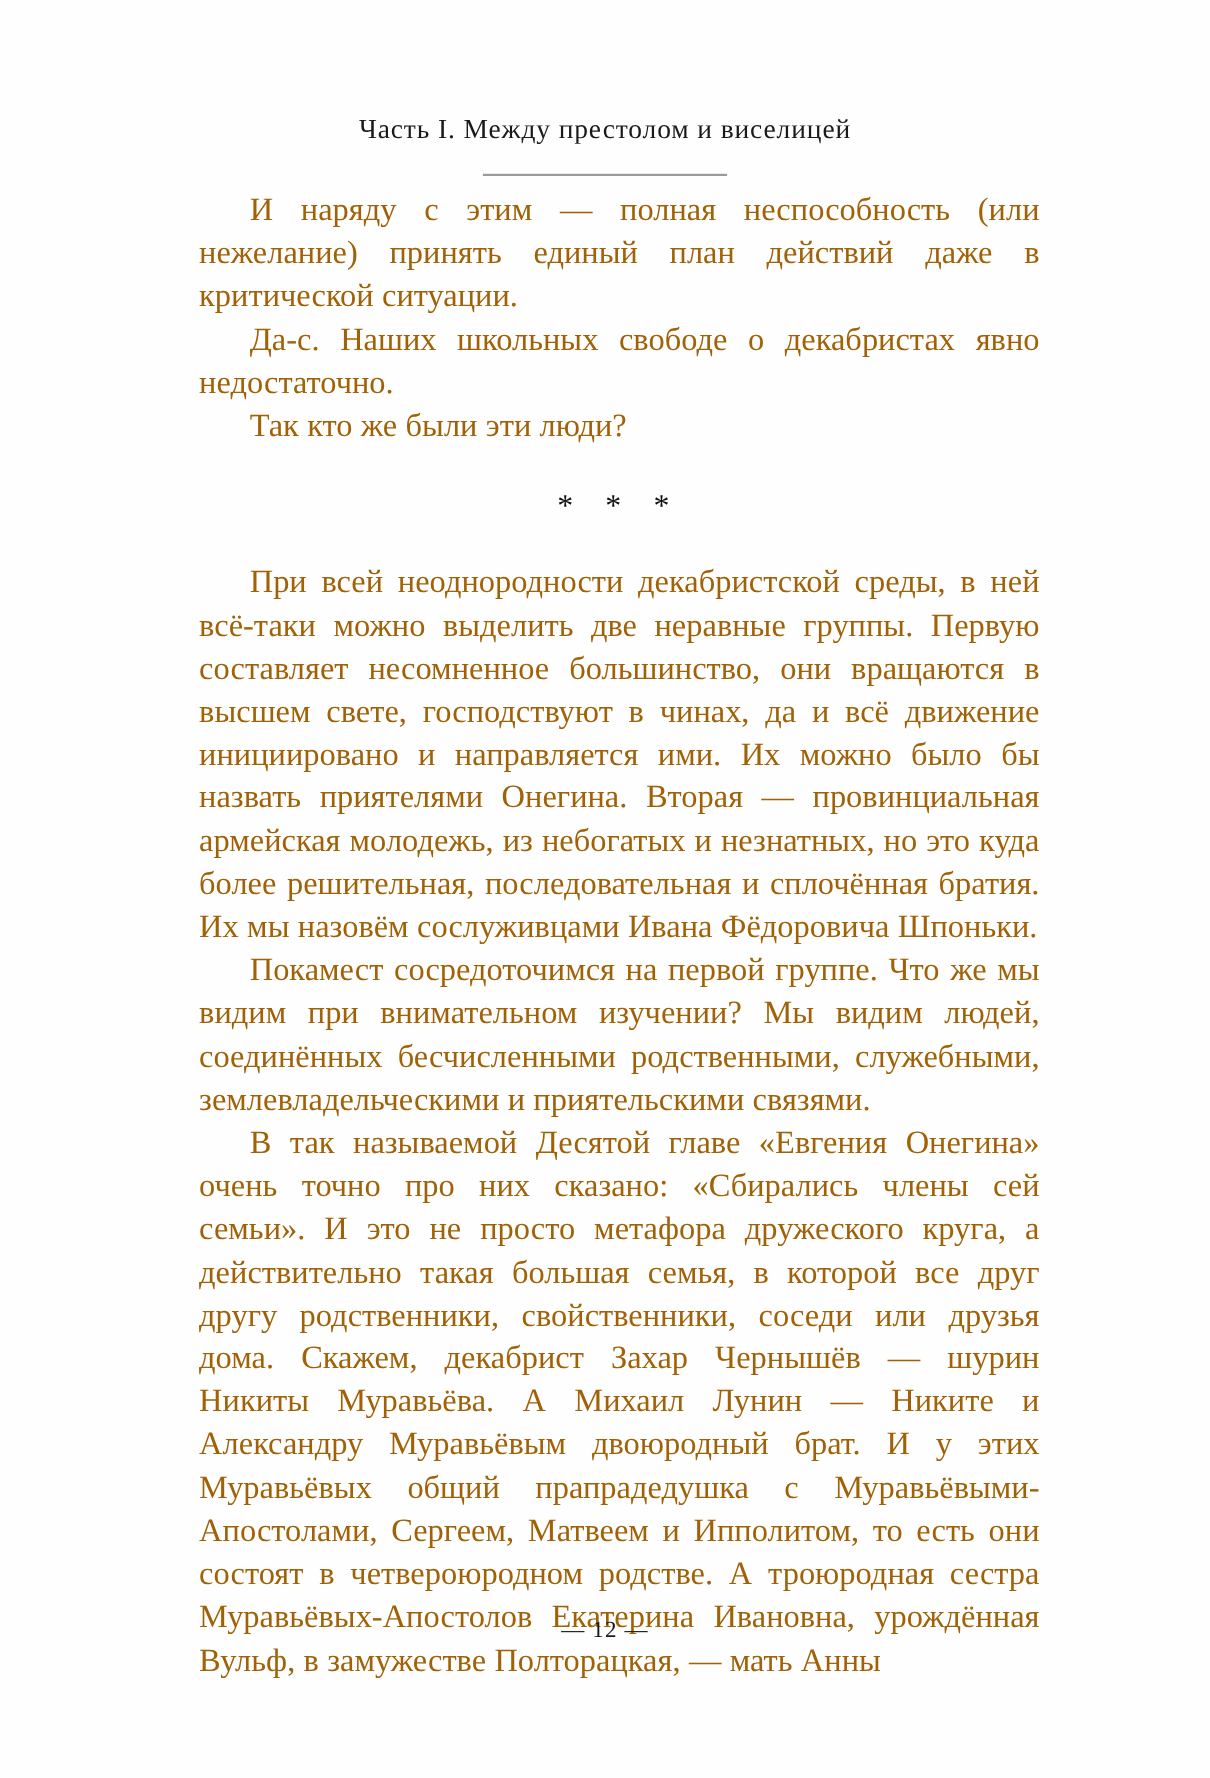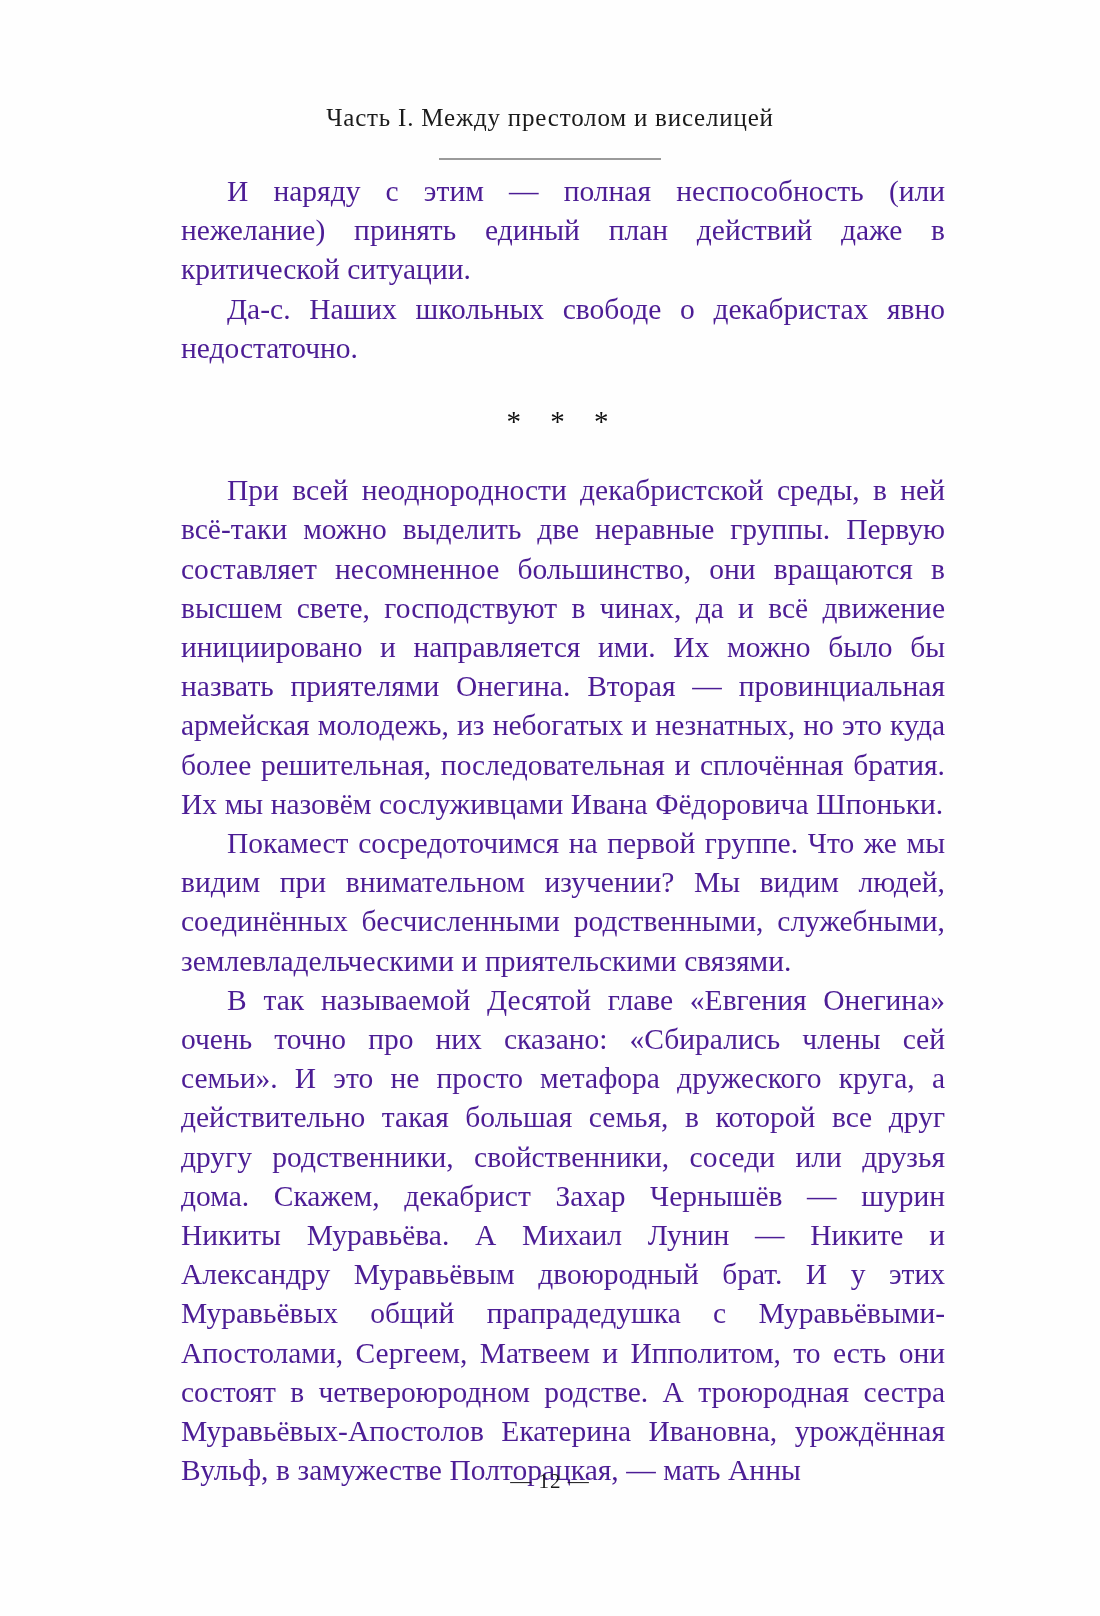--- a/index.html
+++ b/index.html
@@ -60,7 +60,7 @@
     text-align: justify;
     font-size: 29.5px;
     line-height: 39.2px;
-    color: #4c1d95;
+    color: #a16207;
     hyphens: manual;
     word-spacing: 0.2px;
   }

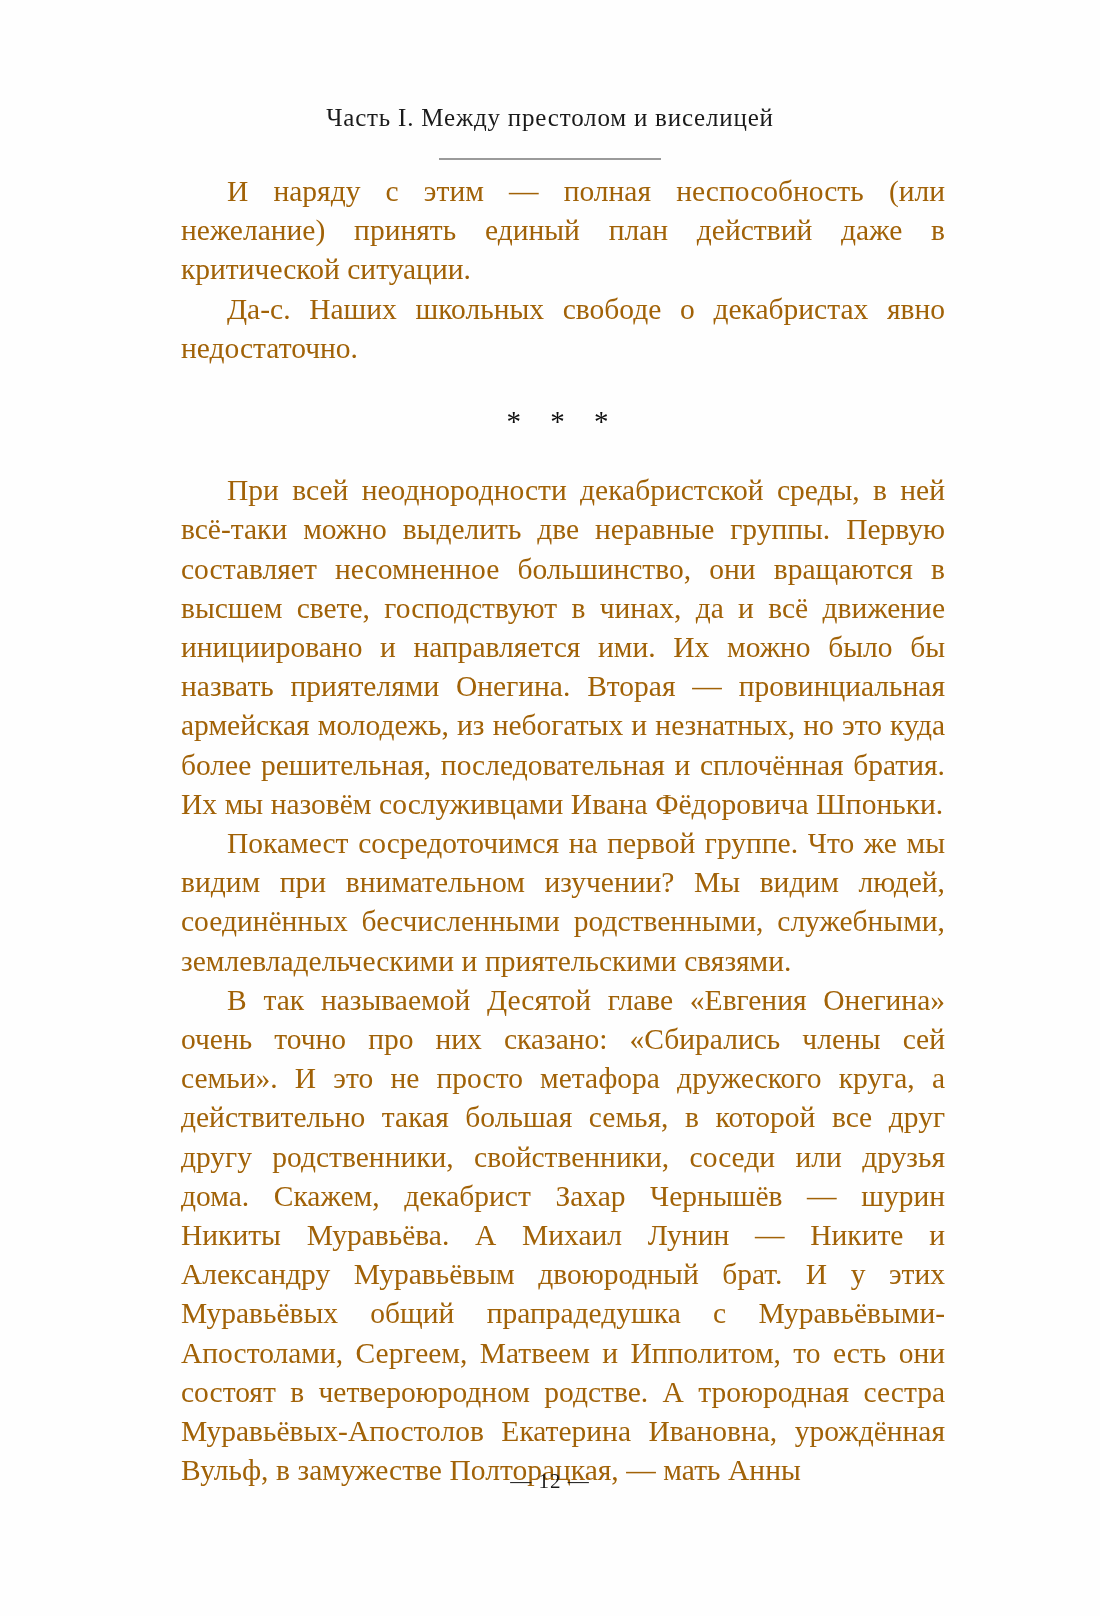--- a/index.html
+++ b/index.html
@@ -104,6 +104,7 @@
 
     <p class="para">Да-с. Наших школьных свободе о декабристах явно недостаточно.</p>
 
+    <p class="para">Так кто же были эти люди?</p>
 
     <div class="sep">* * *</div>
 

